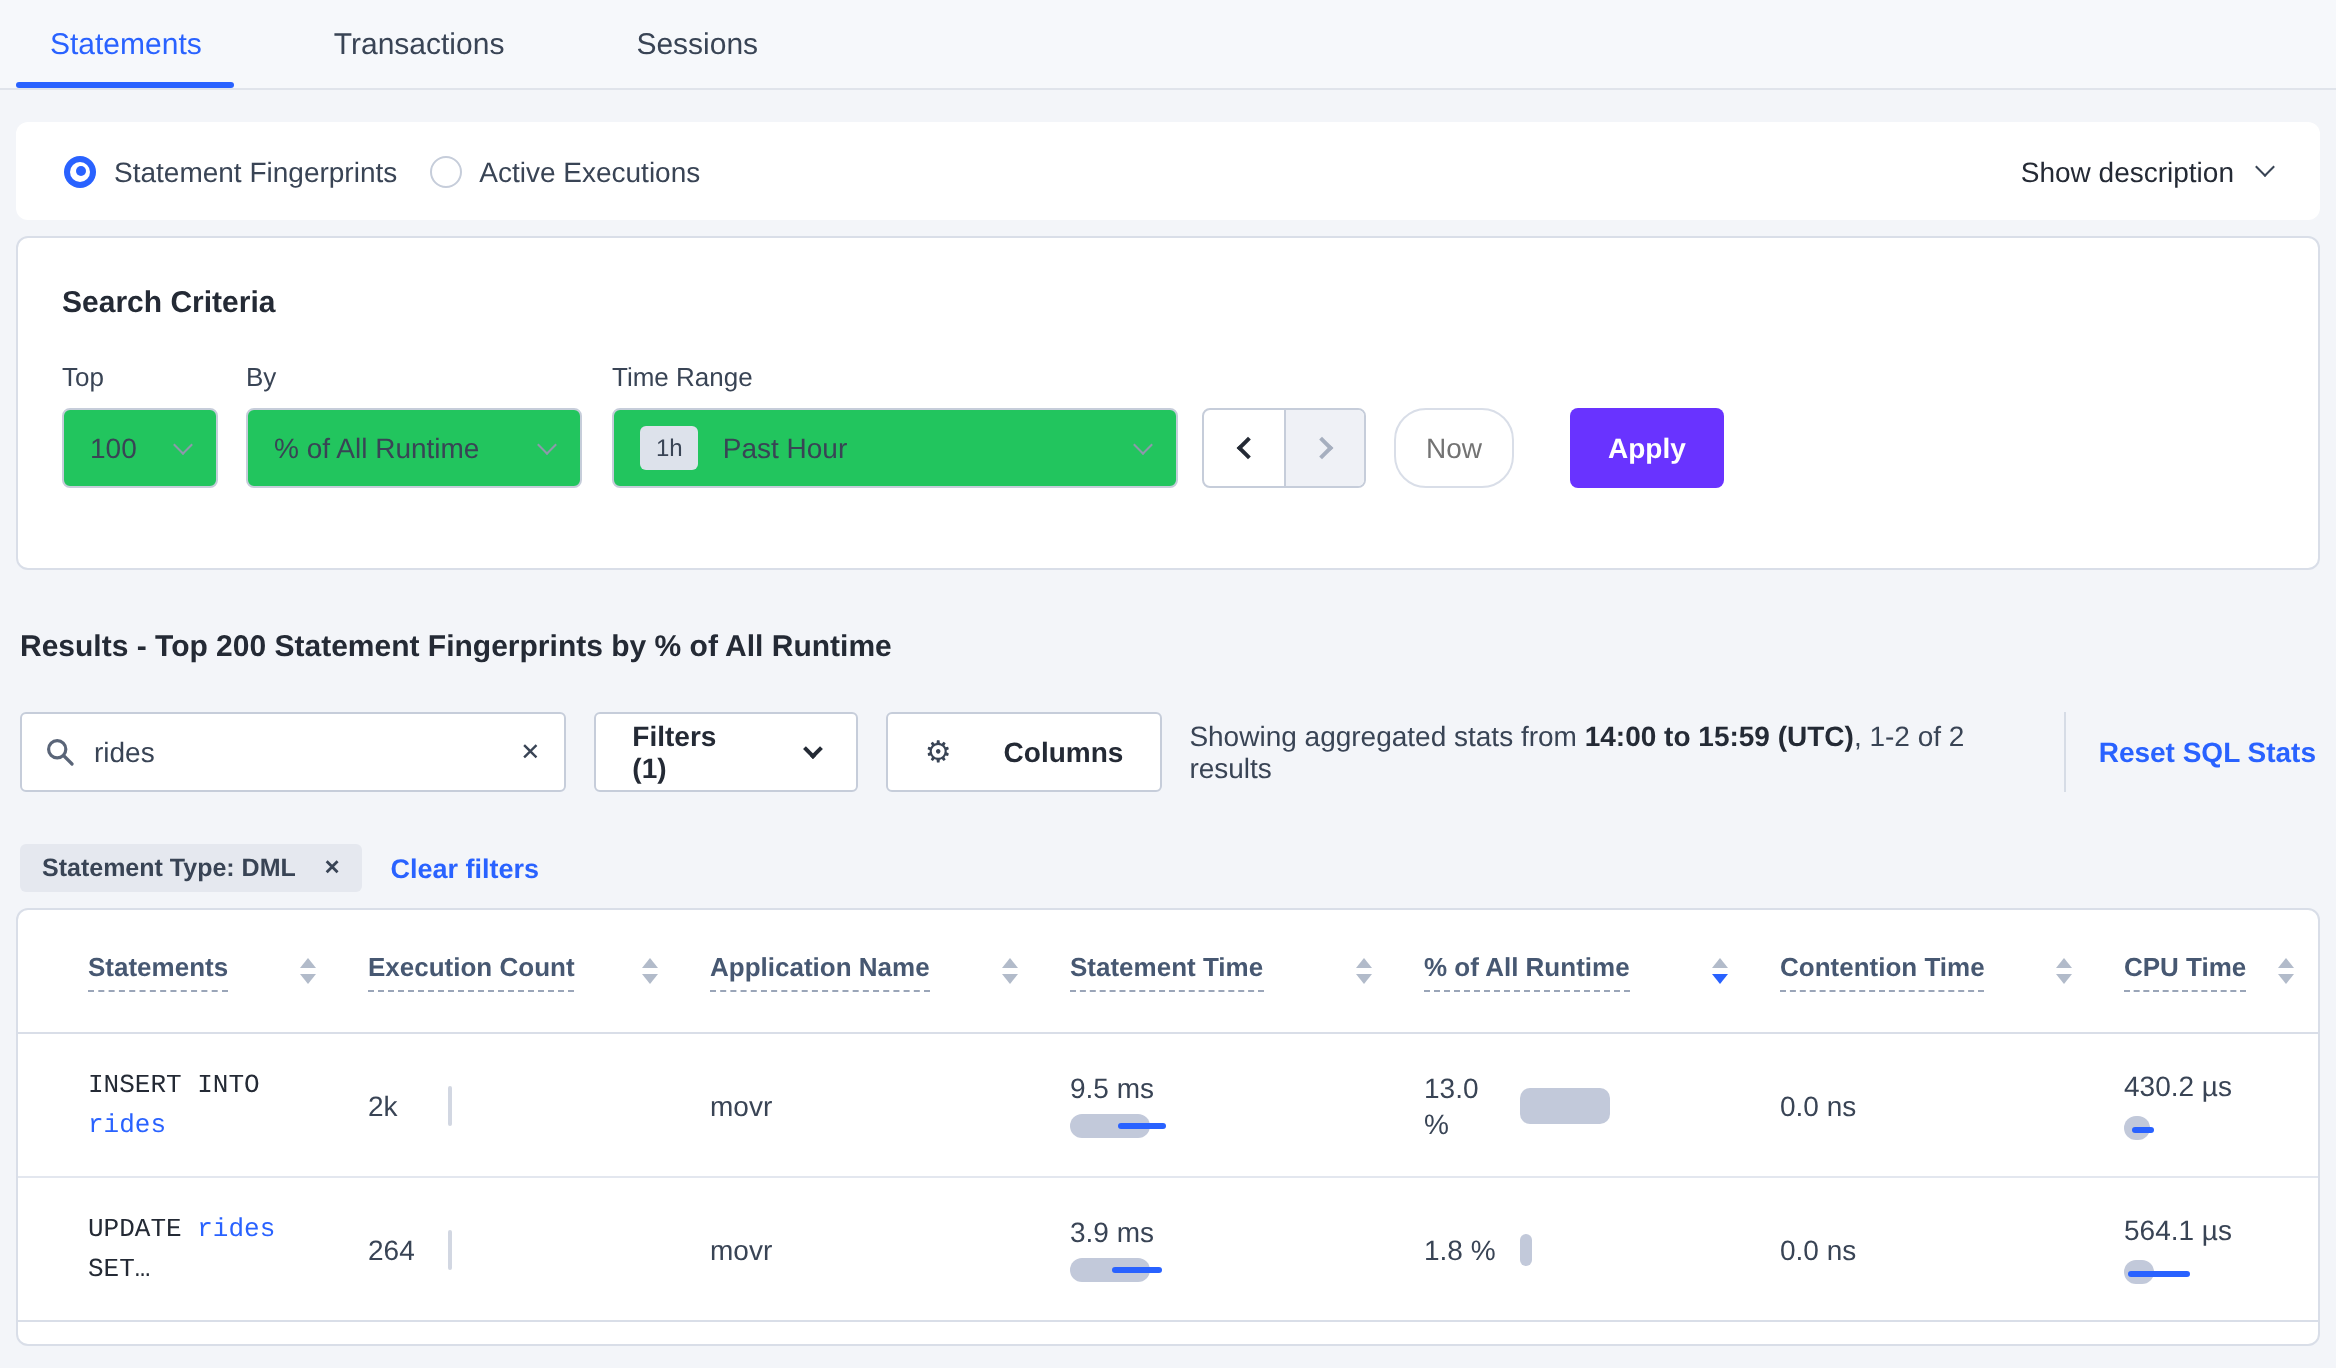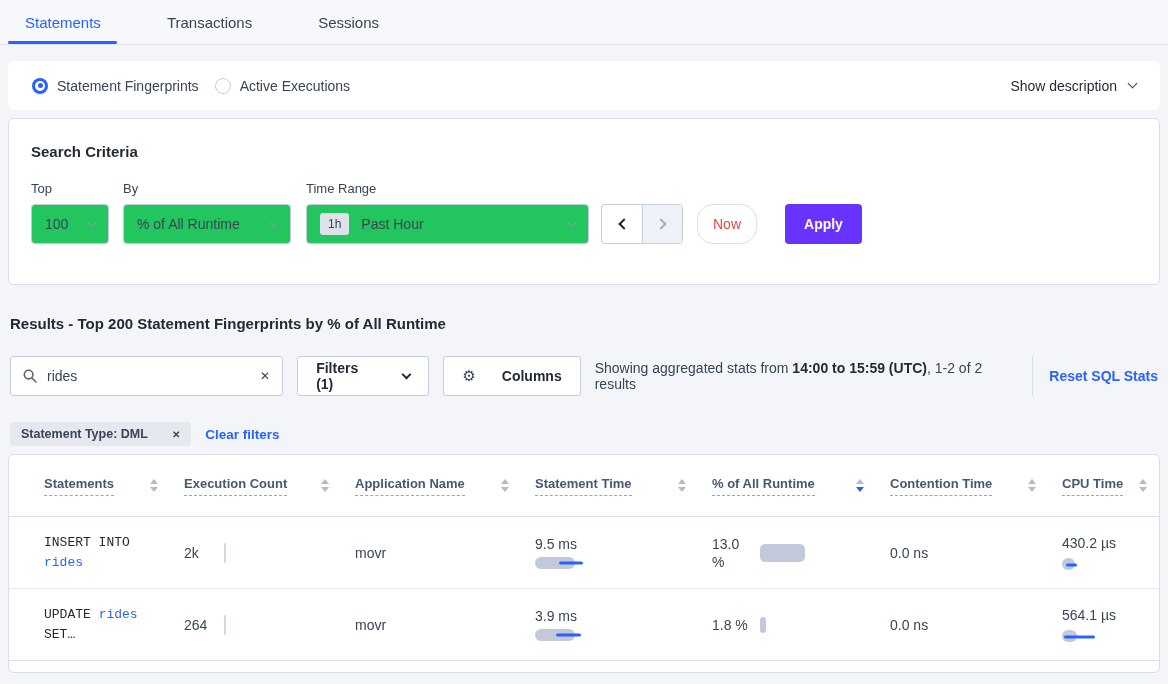--- a/index.html
+++ b/index.html
@@ -44,7 +44,7 @@
   .arrow-l { width:8px; height:8px; border-left:2.4px solid #242A35; border-bottom:2.4px solid #242A35; transform:rotate(45deg); margin-left:3px; }
   .arrow-r { width:8px; height:8px; border-right:2px solid #A6AFBF; border-top:2px solid #A6AFBF; transform:rotate(45deg); margin-right:3px; }
   .now-btn { height:40px; padding:0 15px; background:#fff; border:1px solid #D9DEE8; border-radius:16px;
-             color:#ef4444; font-size:14px; display:flex; align-items:center; cursor:default; }
+             color:#737373; font-size:14px; display:flex; align-items:center; cursor:default; }
   .apply-btn { height:40px; padding:0 19px; margin-left:14px; background:#6933FF; border:none; border-radius:4px;
                color:#fff; font-size:14px; font-weight:700; display:flex; align-items:center; cursor:pointer; }
 

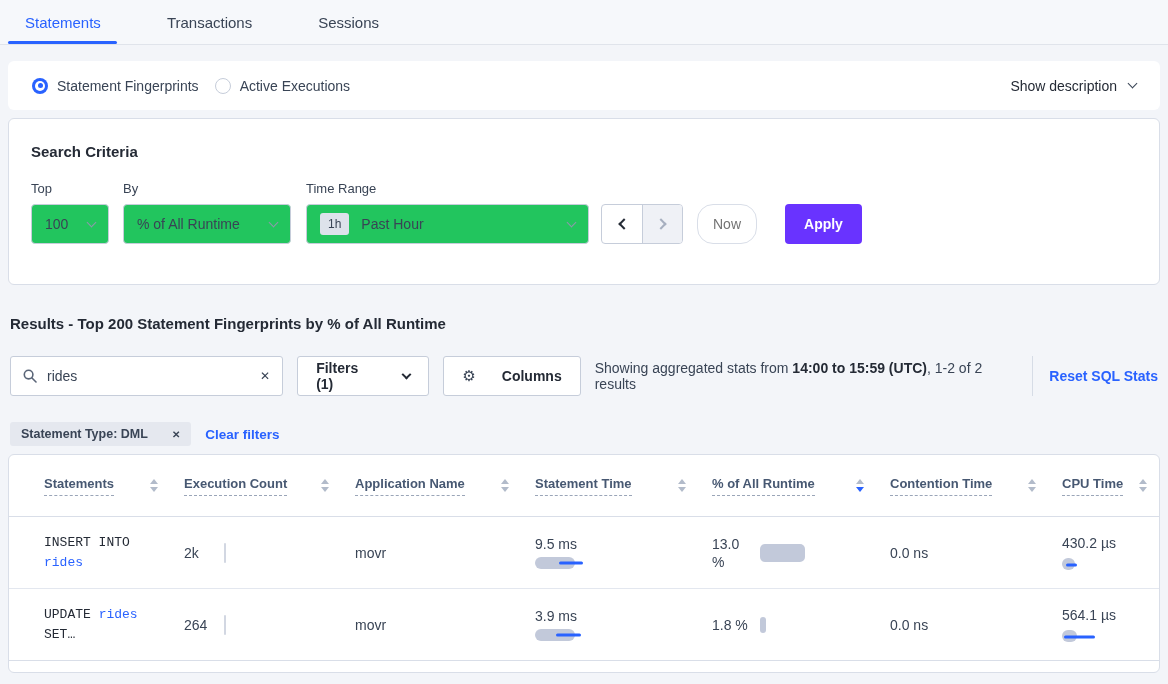--- a/index.html
+++ b/index.html
@@ -65,7 +65,7 @@
   .reset-link { color:#2962FF; font-size:14px; font-weight:600; cursor:pointer; white-space:nowrap; }
 
   .chip-row { margin:26px 10px 0; display:flex; align-items:center; gap:14px; }
-  .chip { background:#E5E8EF; border-radius:3px; height:24px; display:flex; align-items:center; gap:24px;
+  .chip { background:#E5E8EF; border-radius:3px; height:24px; display:flex; align-items:center; gap:14px;
           padding:0 11px; font-size:12.5px; font-weight:700; color:#394455; }
   .chip .xbtn { font-size:10px; font-weight:700; }
   .clear-link { color:#2962FF; font-size:13.5px; font-weight:700; cursor:pointer; }

